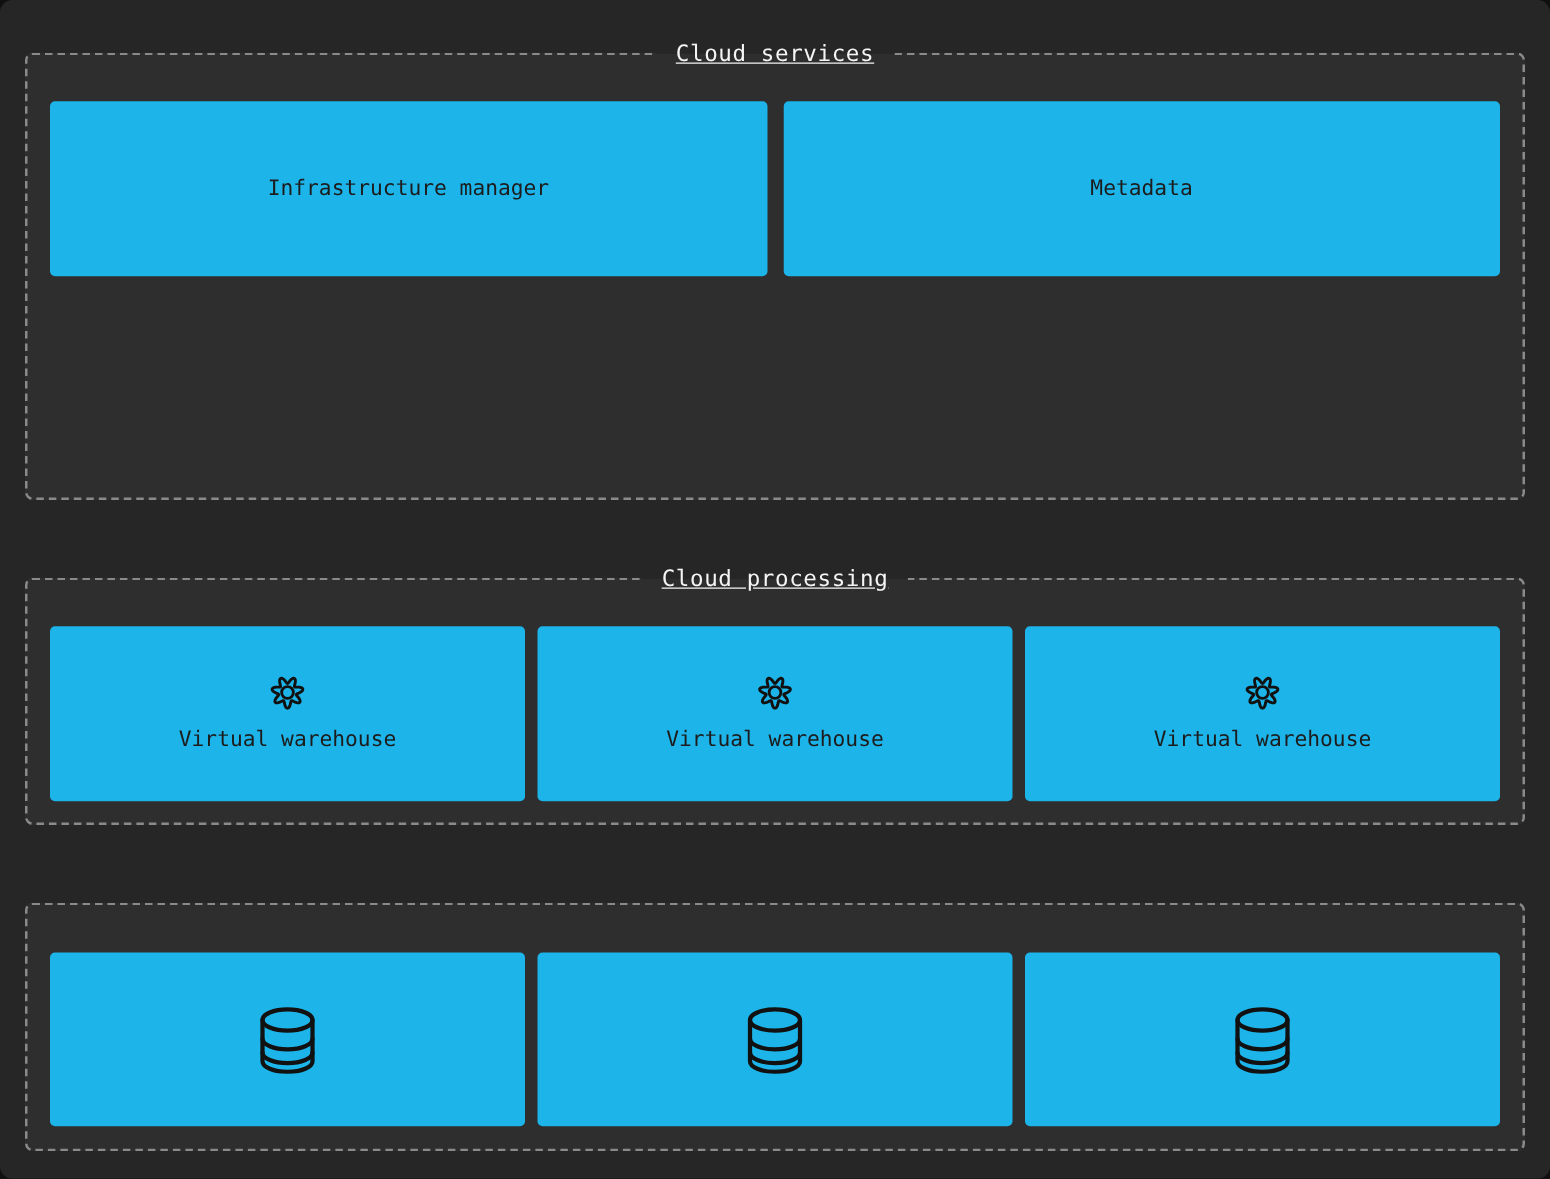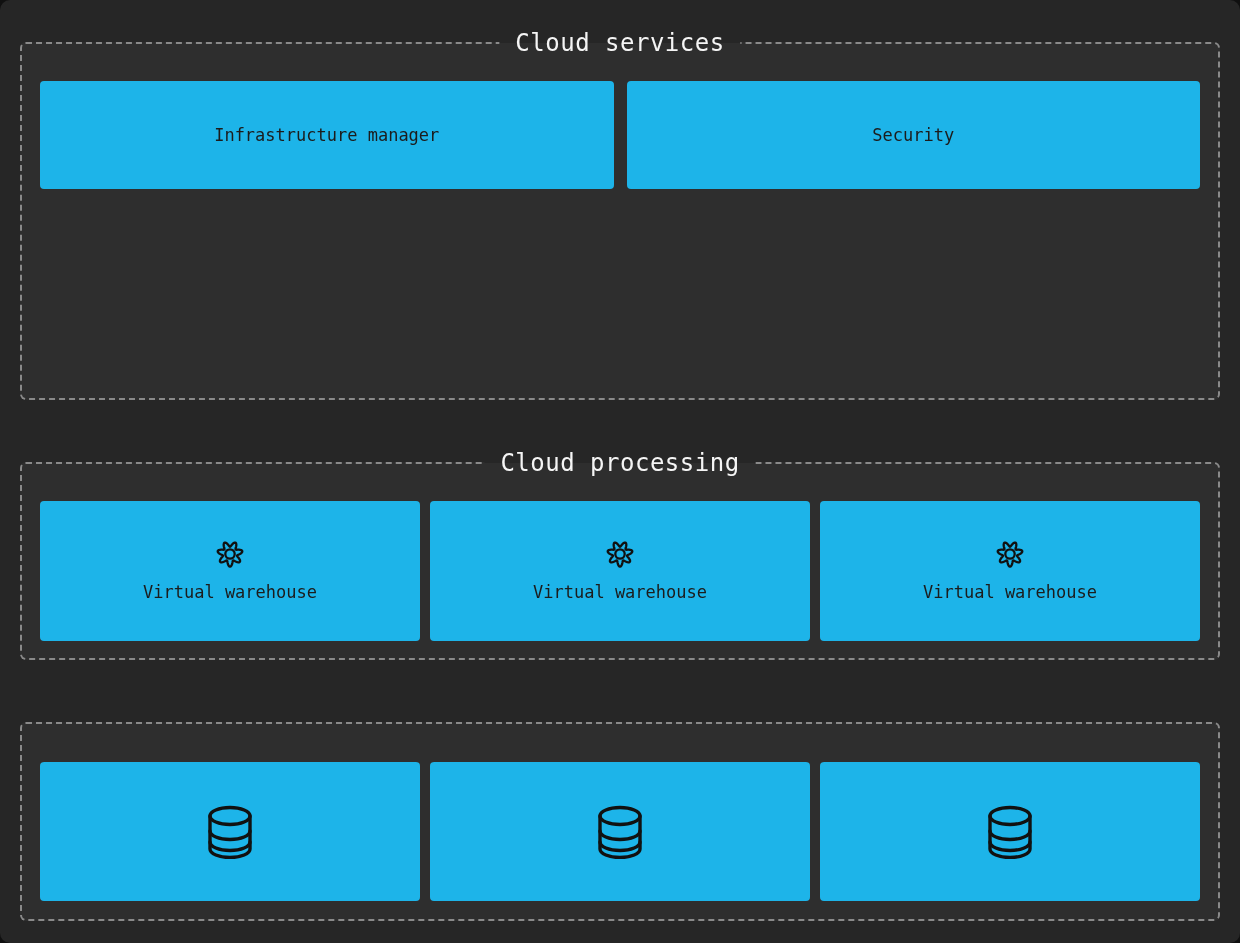--- a/index.html
+++ b/index.html
@@ -39,11 +39,12 @@
     transform:translateX(-50%);
     height:33px;line-height:33px;
     padding:0 16px;
-    font-size:24px;
+    font-size:18px;
     letter-spacing:.5px;
     color:var(--title);
     white-space:nowrap;
     background:linear-gradient(var(--page-bg) 0 16px,var(--section-bg) 16px 100%);
+    text-decoration:underline;
   }
   .box{
     background:var(--accent);

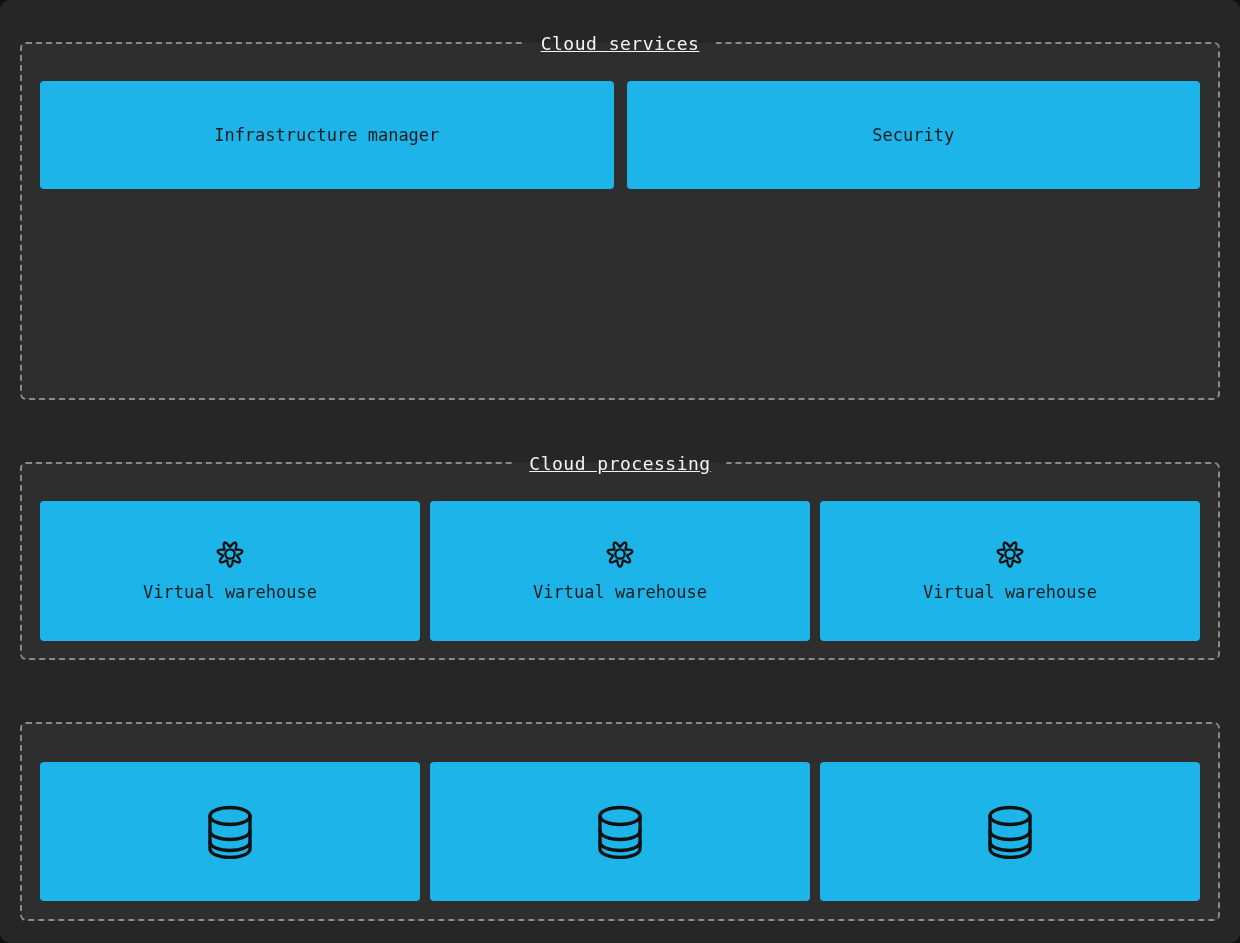--- a/index.html
+++ b/index.html
@@ -60,7 +60,7 @@
   .wide-box{width:100%;height:140px;margin-bottom:19px;}
   .row{display:flex;width:100%;}
   .row-4{gap:13px;}
-  .row-4 .box{flex:1;height:108px;}
+  .row-4 .box{flex:1;height:140px;}
   .row-3{gap:10px;}
   .row-3 .box{flex:1;height:140px;}
   .group-storage .row-3 .box{height:139px;}

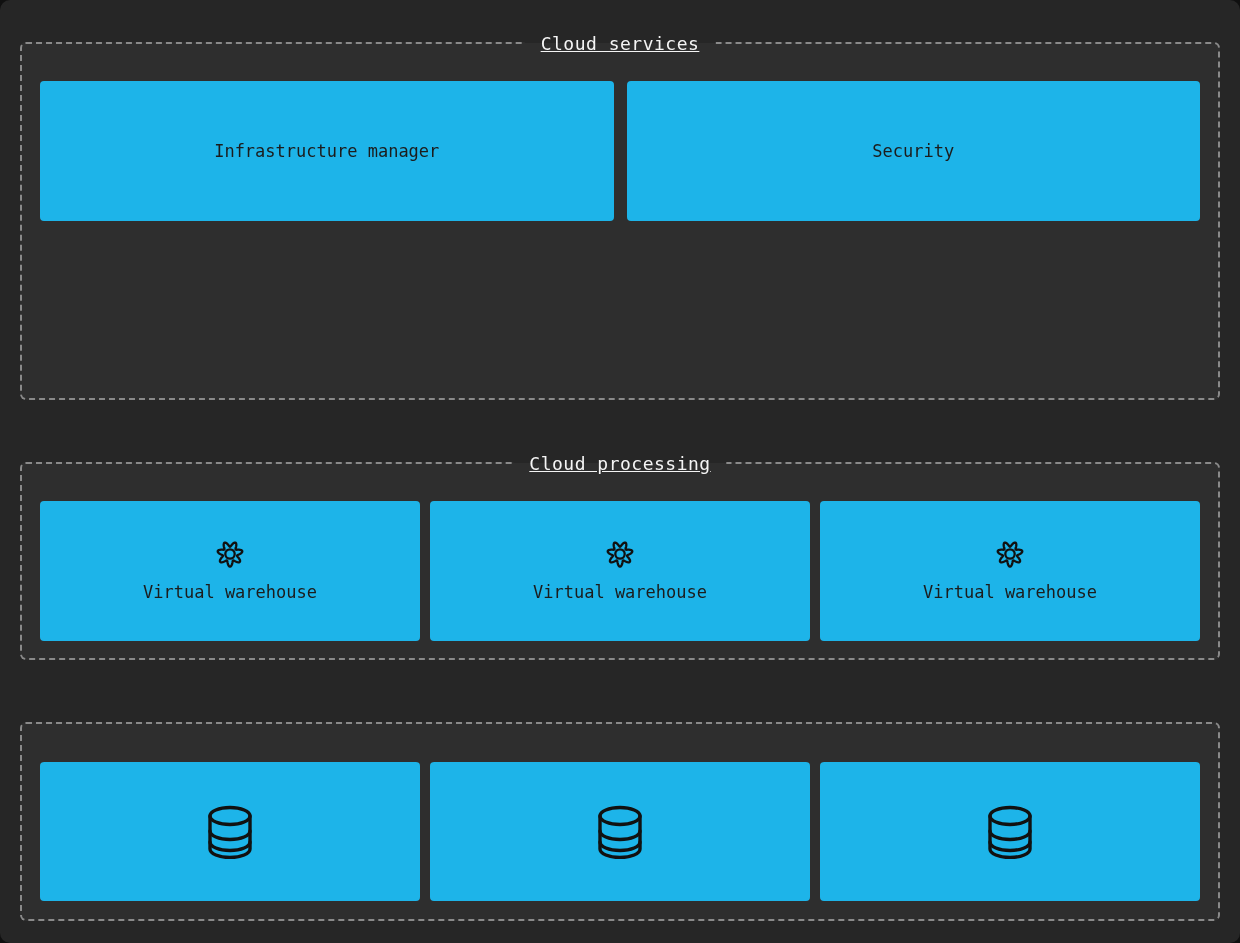--- a/index.html
+++ b/index.html
@@ -88,7 +88,7 @@
         <span class="box-label">Infrastructure manager</span>
       </div>
       <div class="box">
-        <span class="box-label">Security</span>
+        <span class="box-label">Metadata</span>
       </div>
     </div>
   </section>

